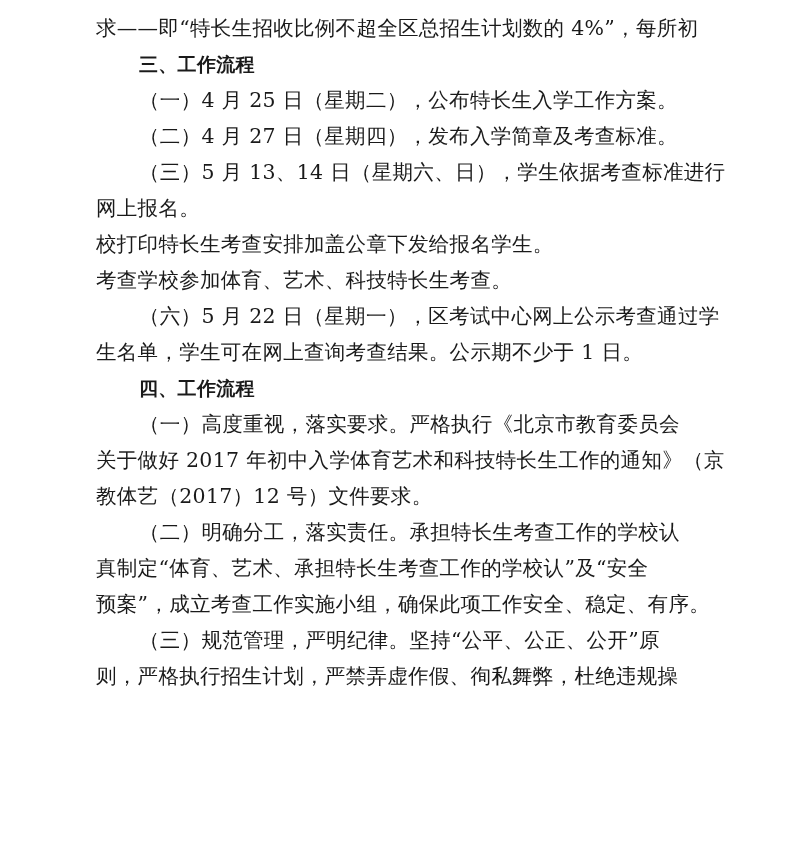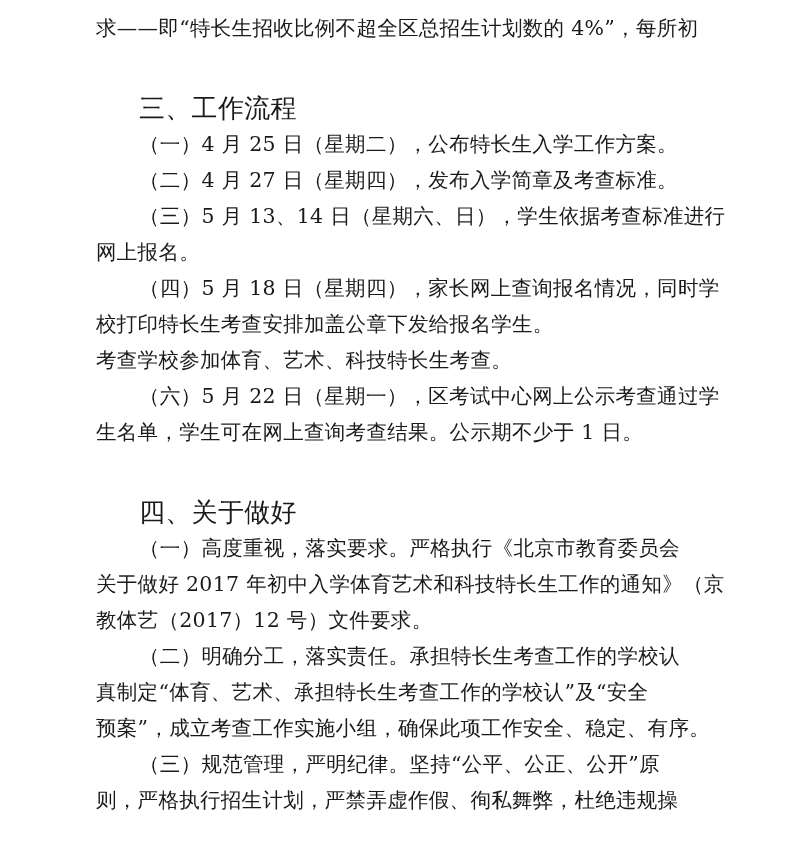--- a/index.html
+++ b/index.html
@@ -32,10 +32,9 @@
       padding-left: 43px;
     }
     .heading {
-      font-weight: normal;
+      font-weight: bold;
       font-family: "DejaVu Sans", "Liberation Sans", sans-serif;
-      font-size: 26px;
-      margin-top: 44px;
+      font-size: 19px;
     }
     .lead {
       font-weight: normal;

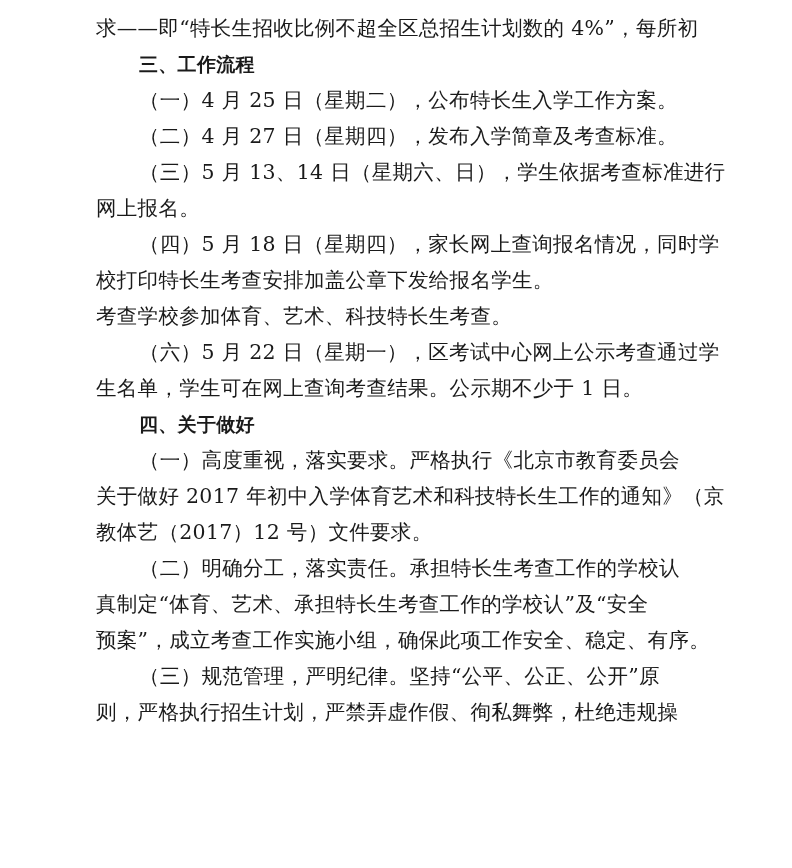--- a/index.html
+++ b/index.html
@@ -57,7 +57,6 @@
   <div class="line indent">（三）5 月 13、14 日（星期六、日），学生依据考查标准进行</div>
   <div class="line">网上报名。</div>
 
-  <div class="line indent">（四）5 月 18 日（星期四），家长网上查询报名情况，同时学</div>
   <div class="line">校打印特长生考查安排加盖公章下发给报名学生。</div>
 
   <div class="line">考查学校参加体育、艺术、科技特长生考查。</div>

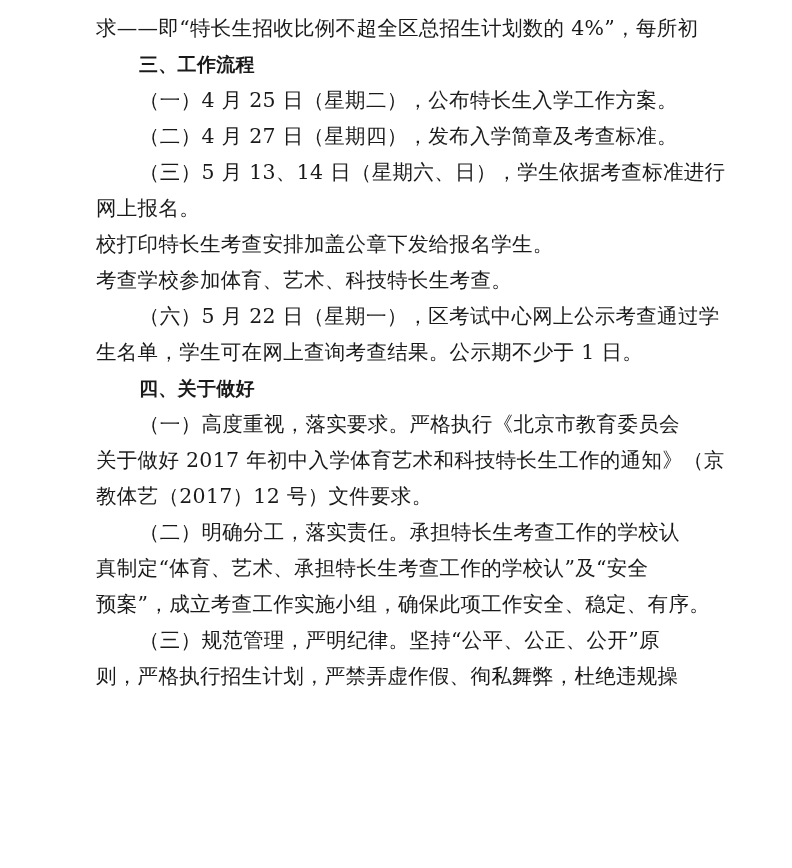--- a/index.html
+++ b/index.html
@@ -64,7 +64,7 @@
   <div class="line indent">（六）5 月 22 日（星期一），区考试中心网上公示考查通过学</div>
   <div class="line">生名单，学生可在网上查询考查结果。公示期不少于 1 日。</div>
 
-  <div class="line indent heading">四、关于做好</div>
+  <div class="line indent heading">四、工作流程</div>
 
   <div class="line indent">
     <span class="lead">（一）高度重视，落实要求。</span><span>严格执行《北京市教育委员会</span>

